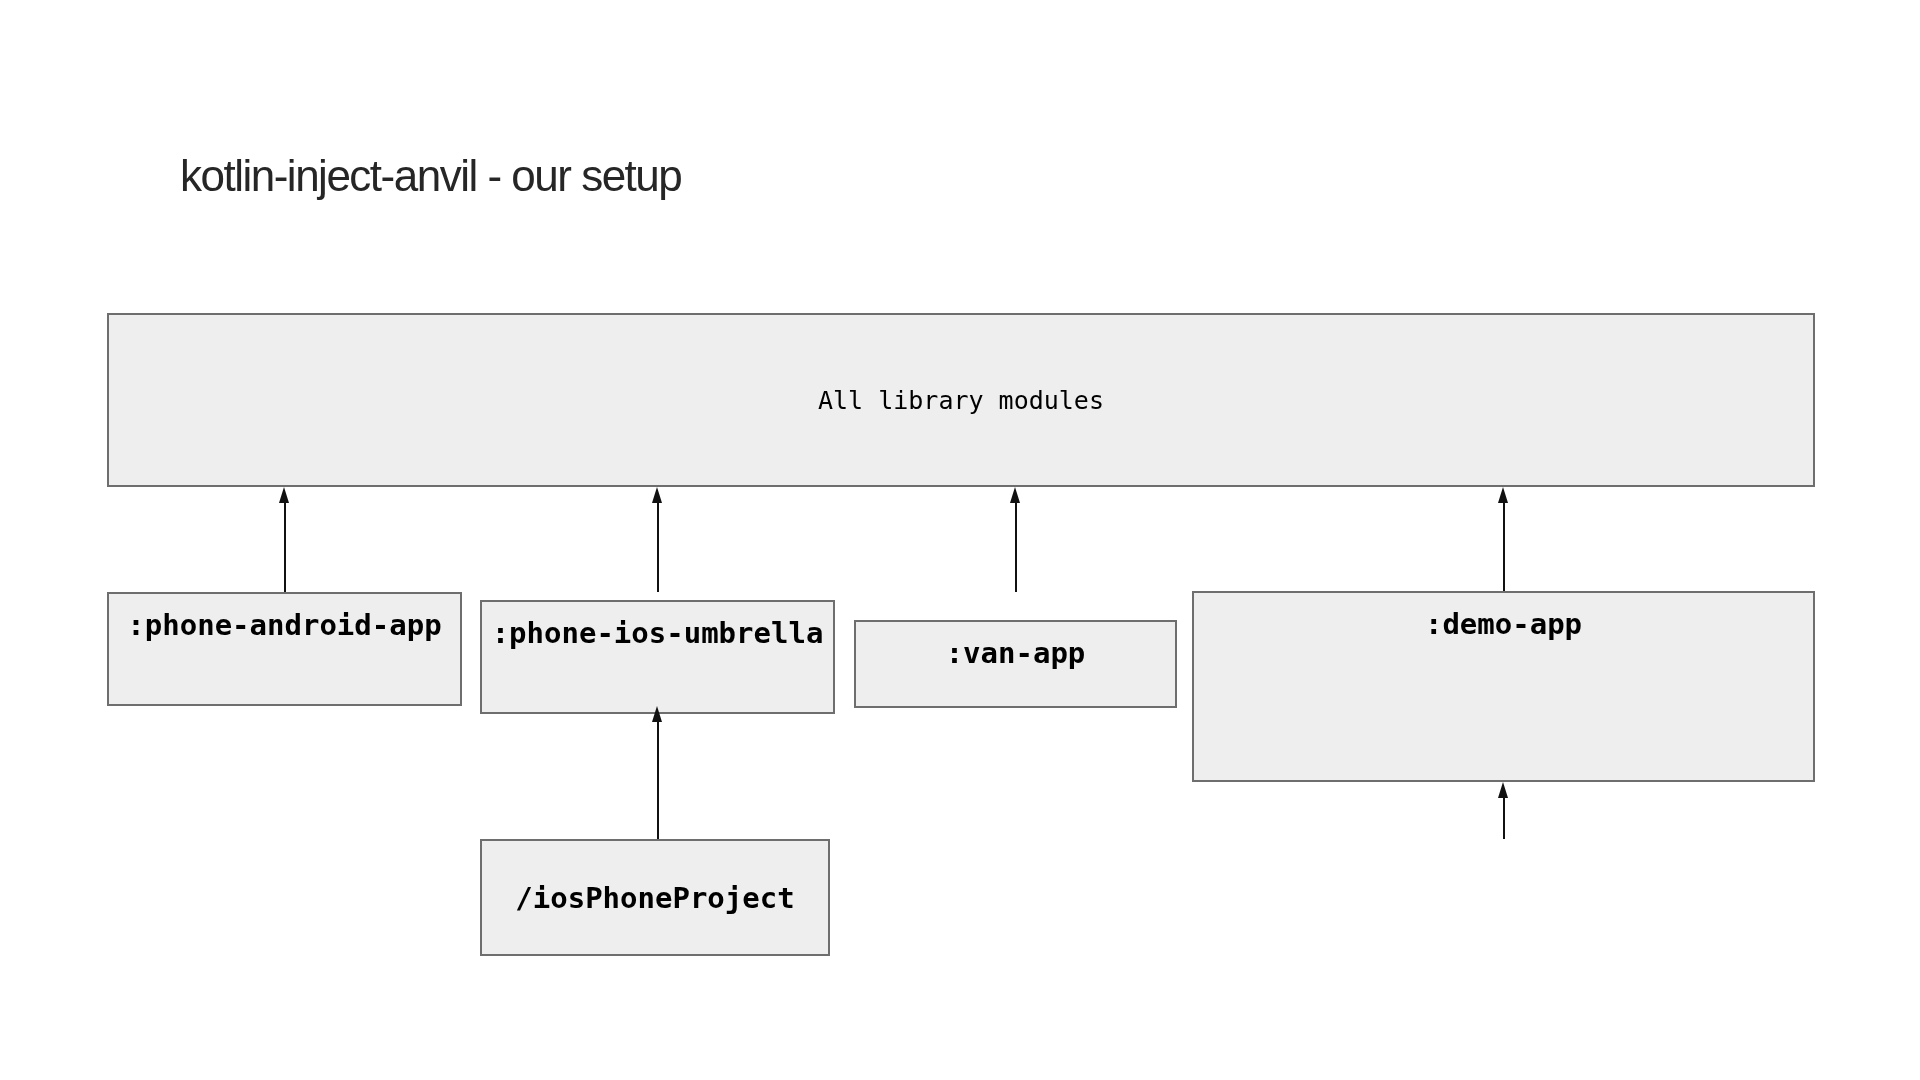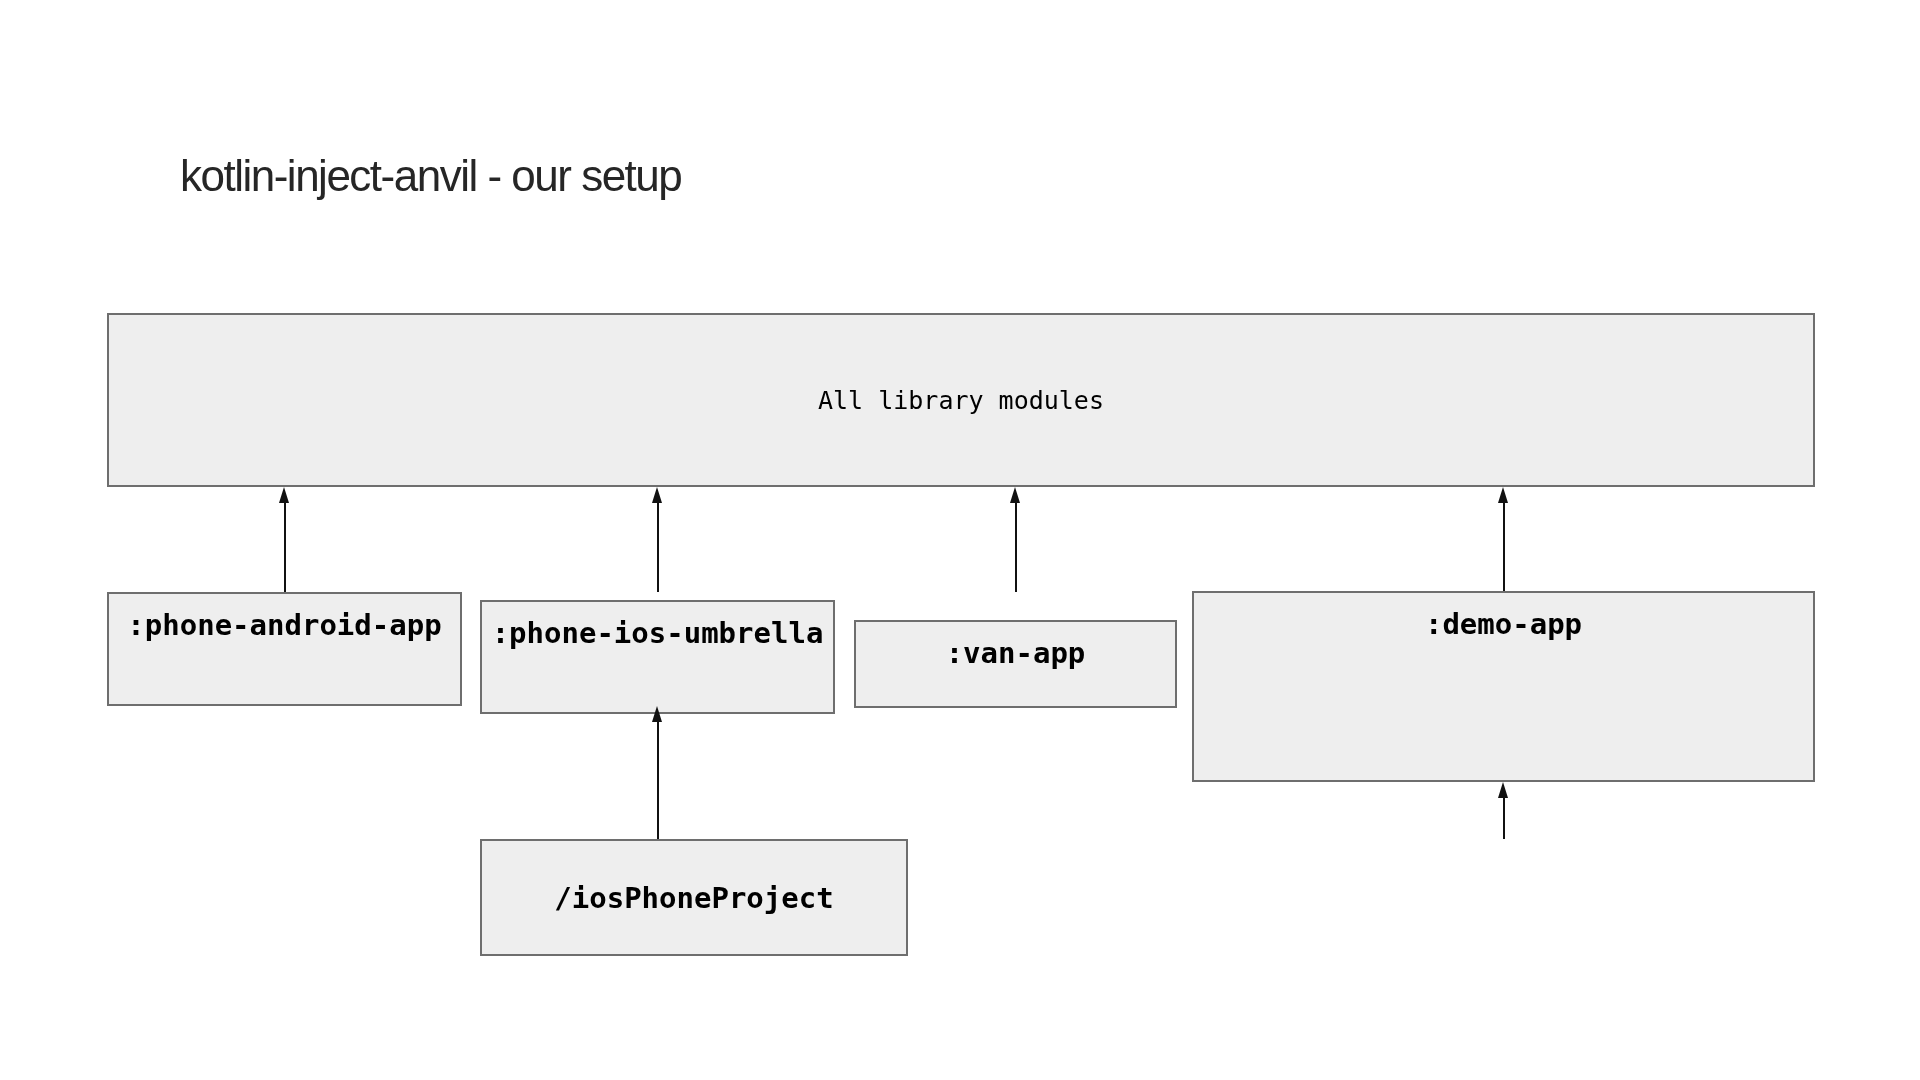--- a/index.html
+++ b/index.html
@@ -55,7 +55,7 @@
   #n-pios  { left: 480px;  top: 592px; width: 355px;  height: 114px; margin-top: 8px; }
   #n-van   { left: 854px;  top: 620px; width: 323px;  height: 88px; }
   #n-demo  { left: 1192px; top: 591px; width: 623px;  height: 191px; }
-  #n-iphp  { left: 480px;  top: 839px; width: 428px;  height: 117px; text-align: center; }
+  #n-iphp  { left: 480px;  top: 839px; width: 350px;  height: 117px; text-align: center; }
   #n-idmp  { left: 1192px; top: 839px; width: 623px;  height: 117px; }
   
   .edge { position: absolute; width: 11px; }

